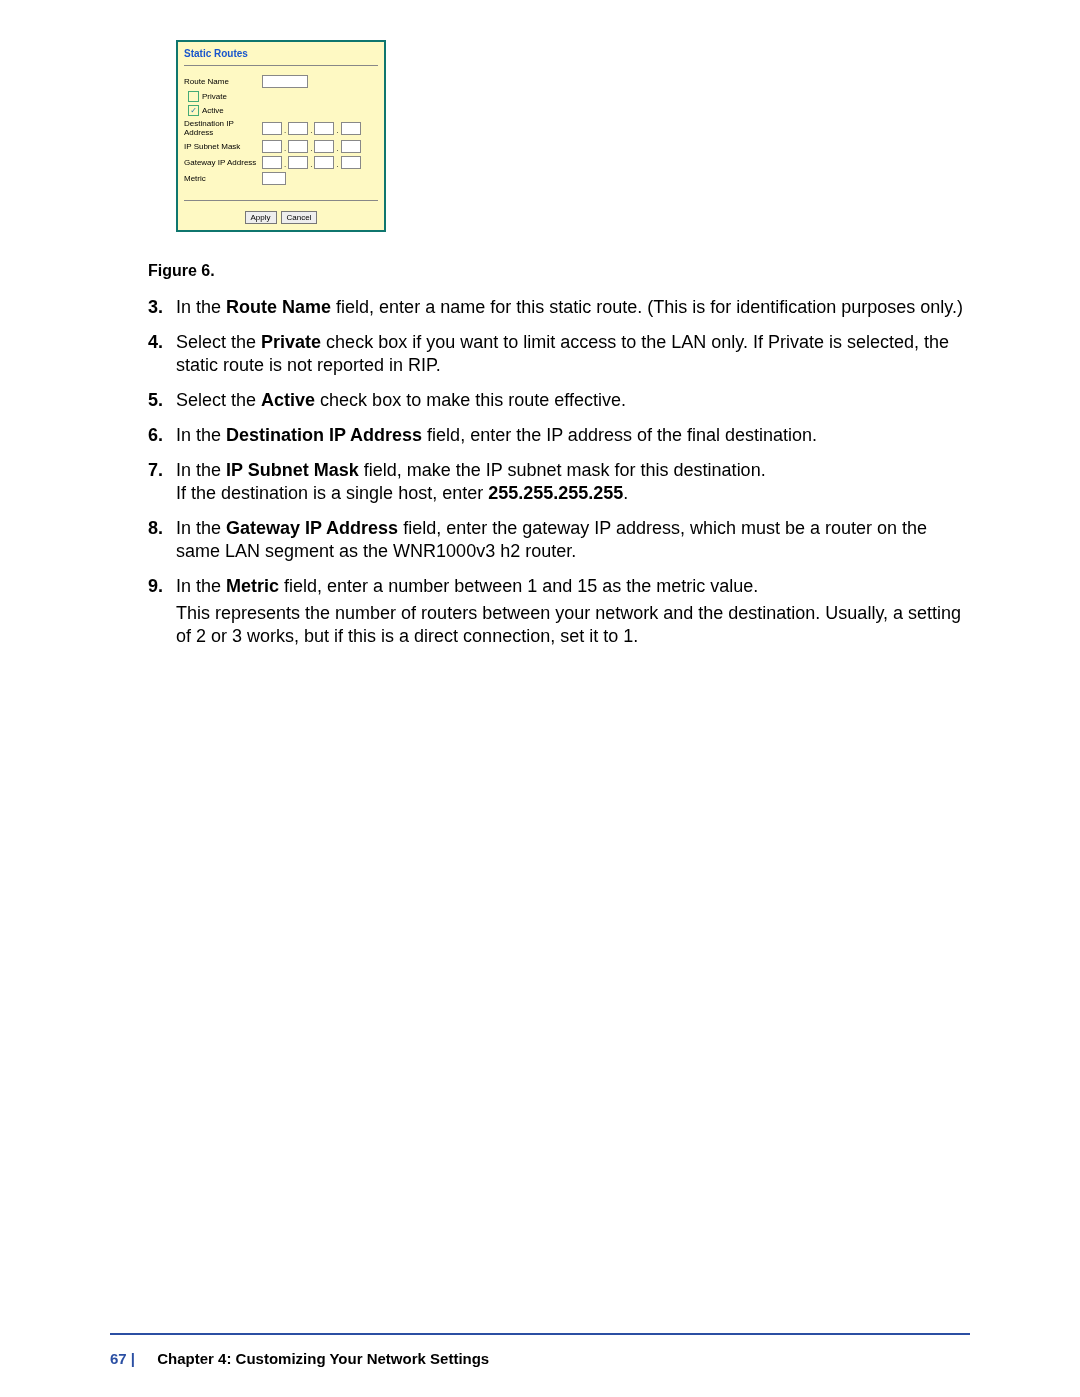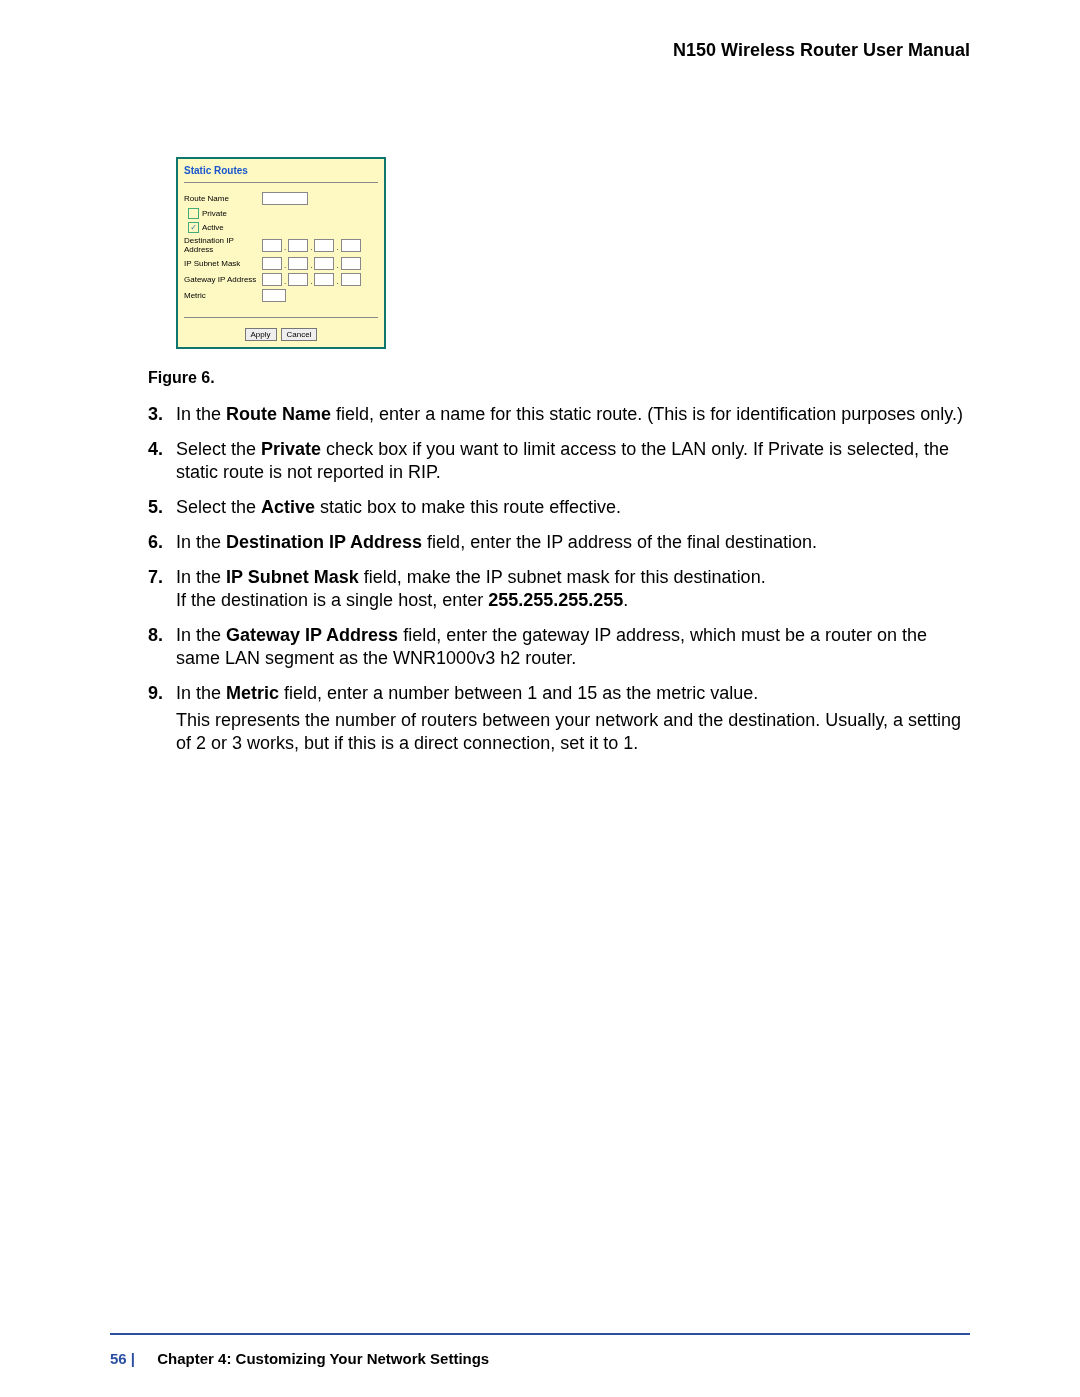--- a/index.html
+++ b/index.html
@@ -39,7 +39,6 @@
 <body>
 
 <div class="page">
-  <div class="header">N150 Wireless Router User Manual</div>
 
   <div class="shot-wrap">
     <div class="shot">

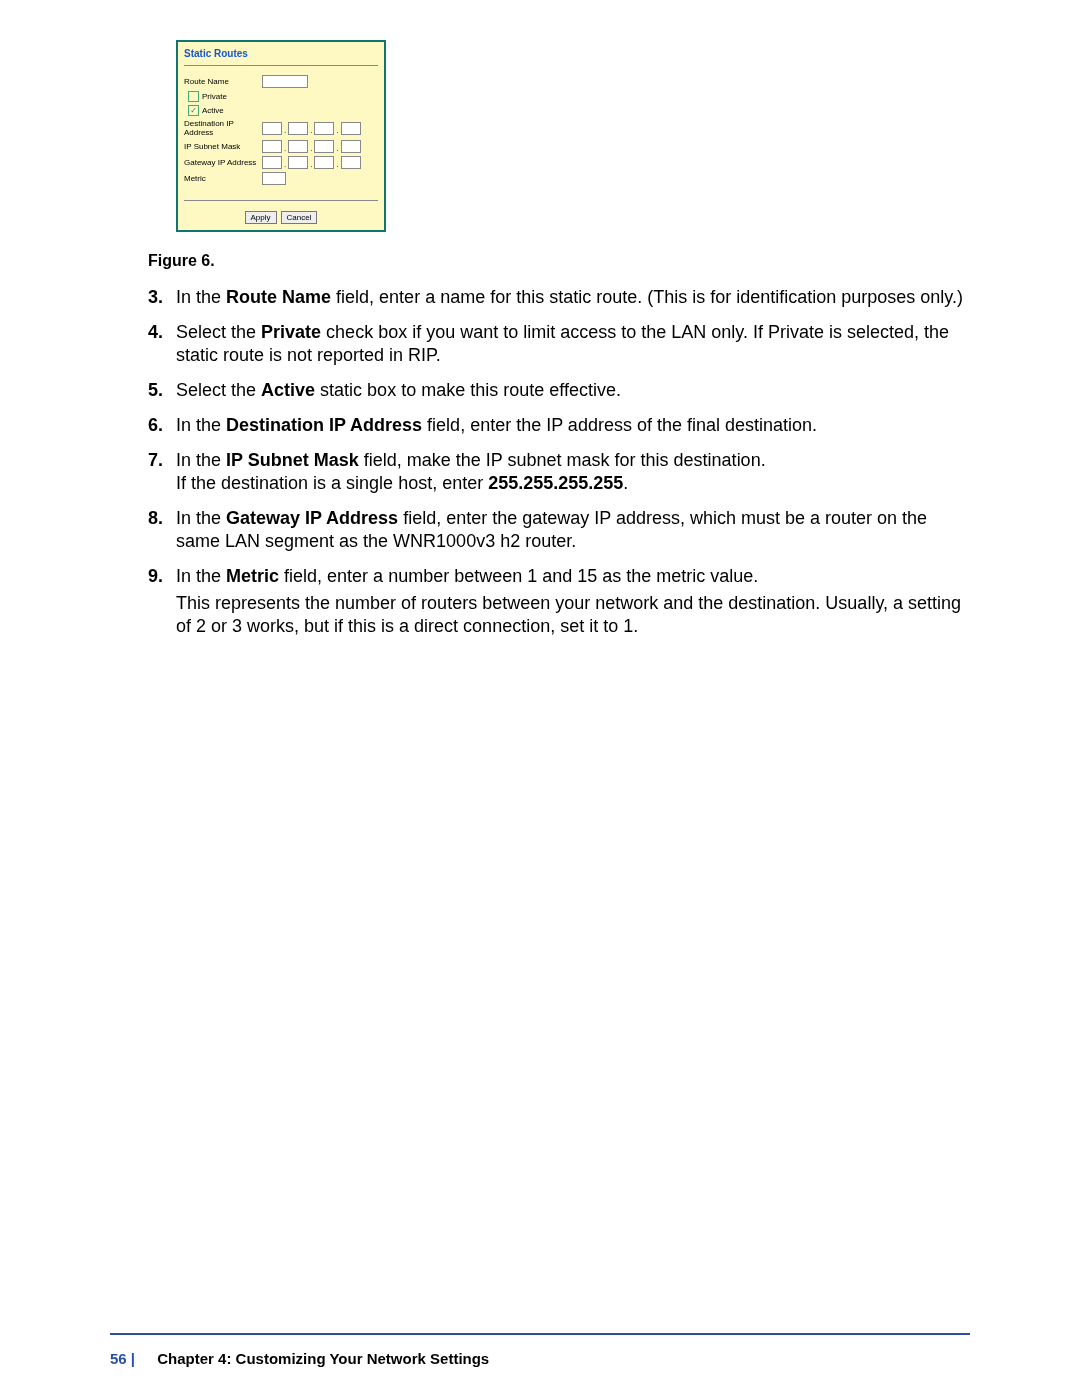--- a/index.html
+++ b/index.html
@@ -20,7 +20,7 @@
   .shot-ip .dot{font-size:8px;line-height:8px;}
   .shot-footer{display:flex;justify-content:center;gap:4px;padding:6px 0;}
   .shot-btn{border:1px solid #777;background:#eee;font-size:8px;padding:1px 5px;}
-  .fig-caption{font-weight:bold;font-size:16px;margin:20px 0 16px 38px;}
+  .fig-caption{font-weight:bold;font-size:16px;margin:30px 0 16px 38px;}
   
   .steps{padding-left:38px;font-size:18px;line-height:1.28;}
   .step{display:flex;margin-bottom:12px;}

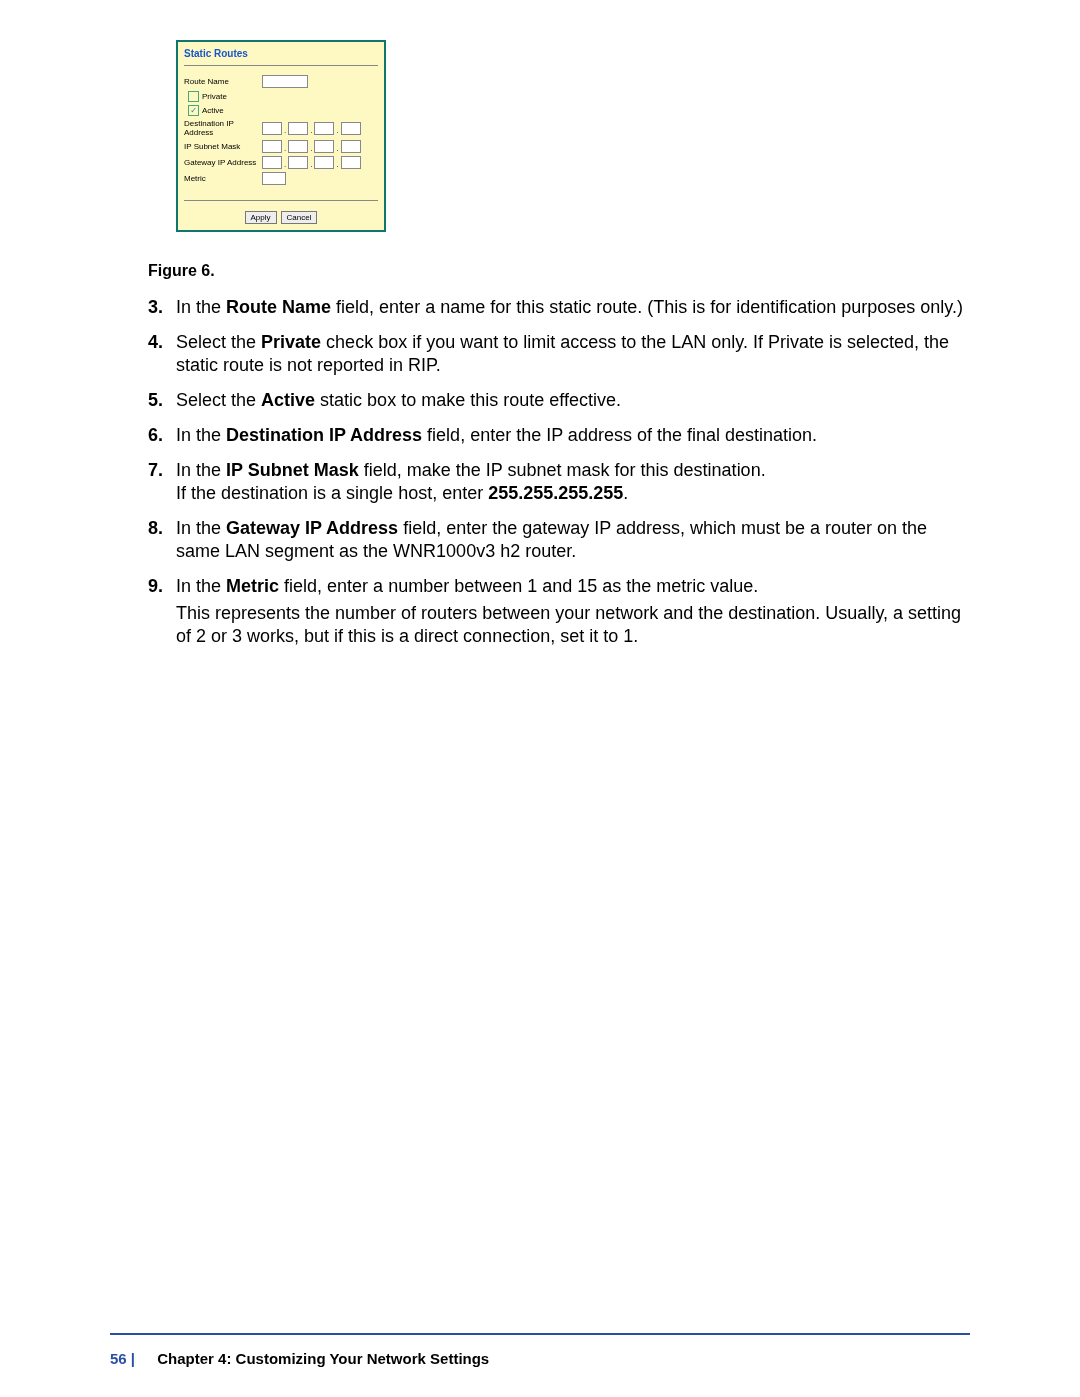--- a/index.html
+++ b/index.html
@@ -119,7 +119,7 @@
       </div>
       <div class="step">
         <div class="num">5.</div>
-        <div class="body"><span>Select the </span><span class="b">Active</span><span> static box to make this route effective.</span></div>
+        <div class="body"><span>Select the </span><span class="b">Active</span><span> check box to make this route effective.</span></div>
       </div>
       <div class="step">
         <div class="num">6.</div>

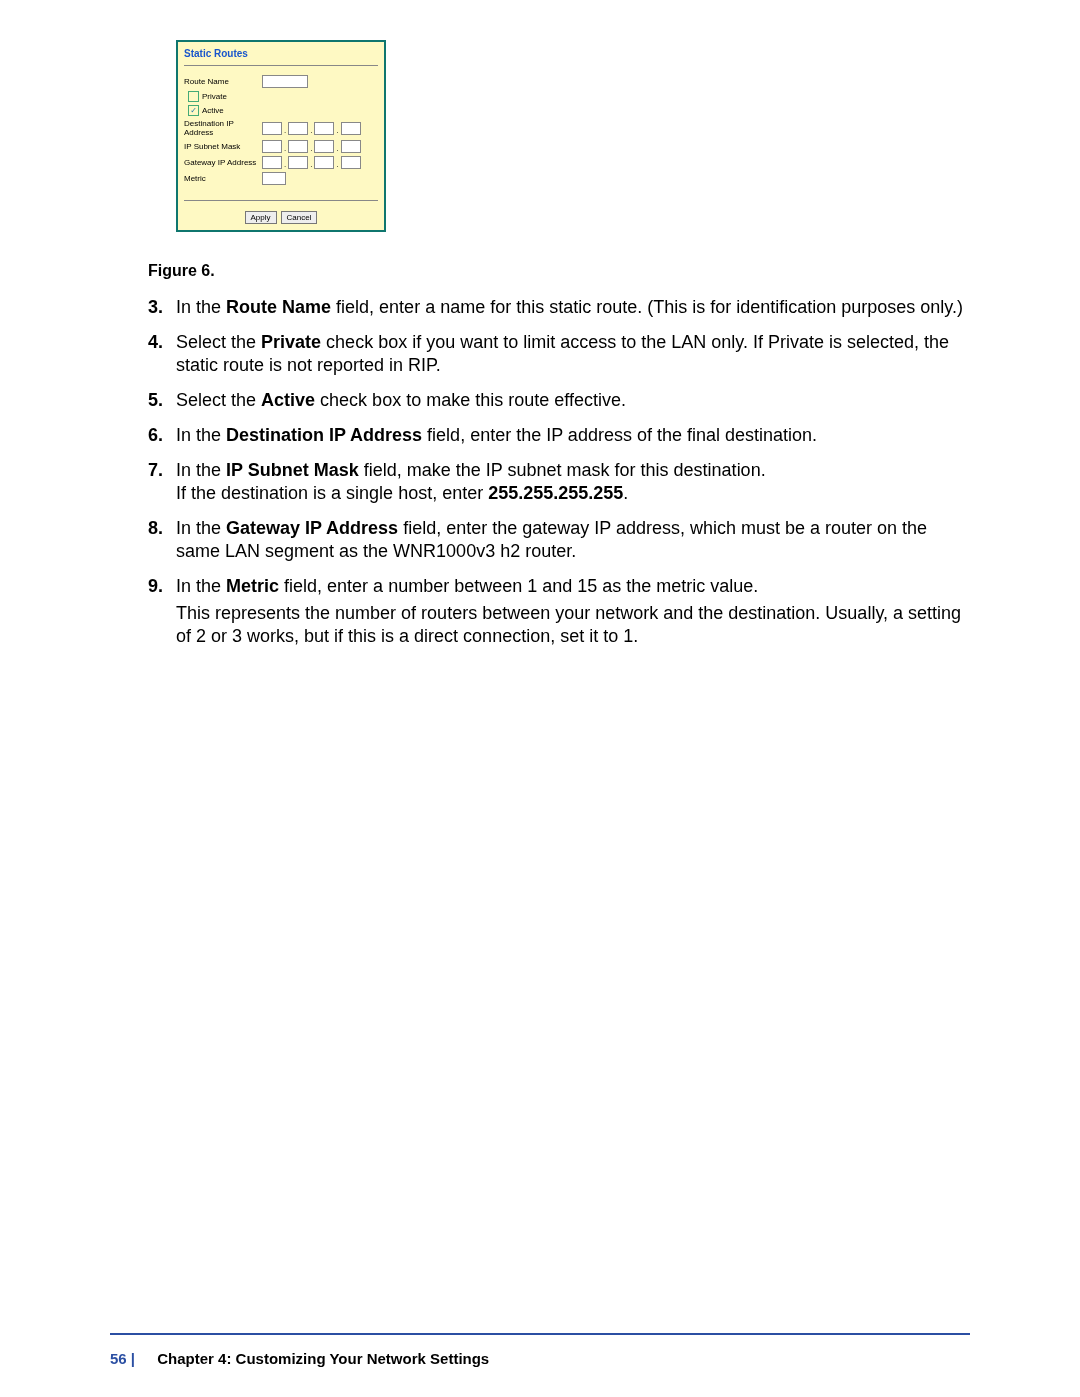--- a/index.html
+++ b/index.html
@@ -141,7 +141,7 @@
 
   <div class="rule"></div>
   <div class="footer">
-    <span class="pg">56</span><span class="sep">   |   </span><span class="chap">Chapter 4:  Customizing Your Network Settings</span>
+    <span class="pg">67</span><span class="sep">   |   </span><span class="chap">Chapter 4:  Customizing Your Network Settings</span>
   </div>
 </div>
 

